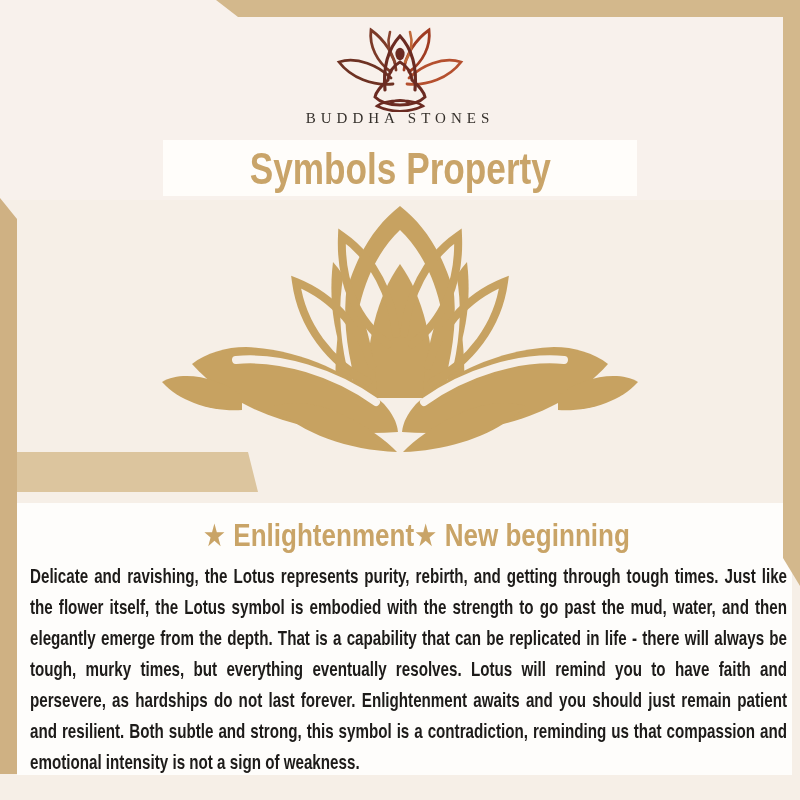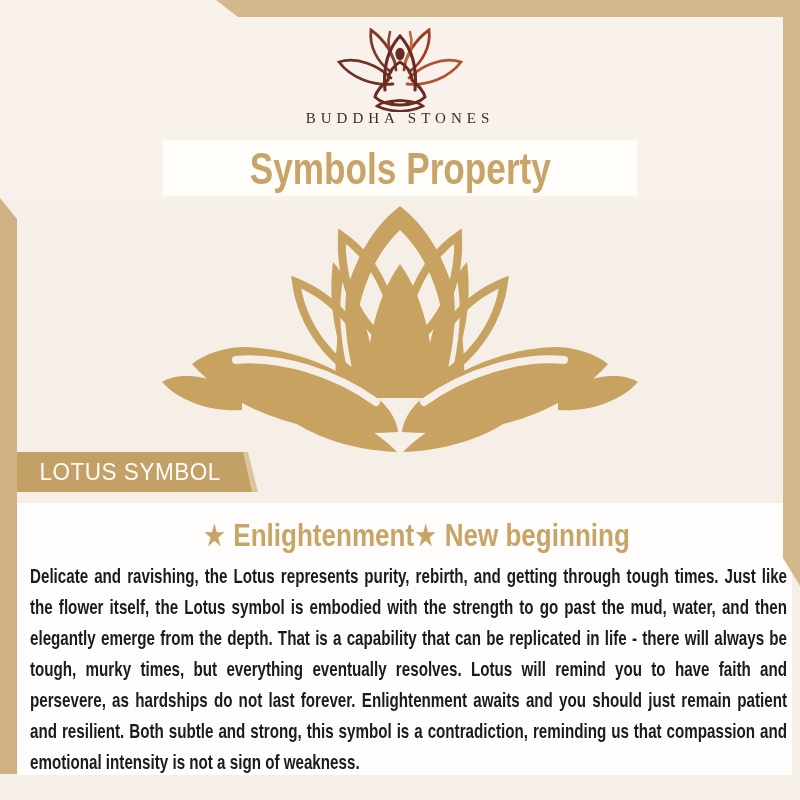--- a/index.html
+++ b/index.html
@@ -162,9 +162,6 @@
   </svg>
 
   <div class="banner-shadow"></div>
-  <div class="section-banner">
-    <span class="banner-label">LOTUS SYMBOL</span>
-  </div>
 
   <div class="content-card"></div>
   <div class="content-heading-row">

